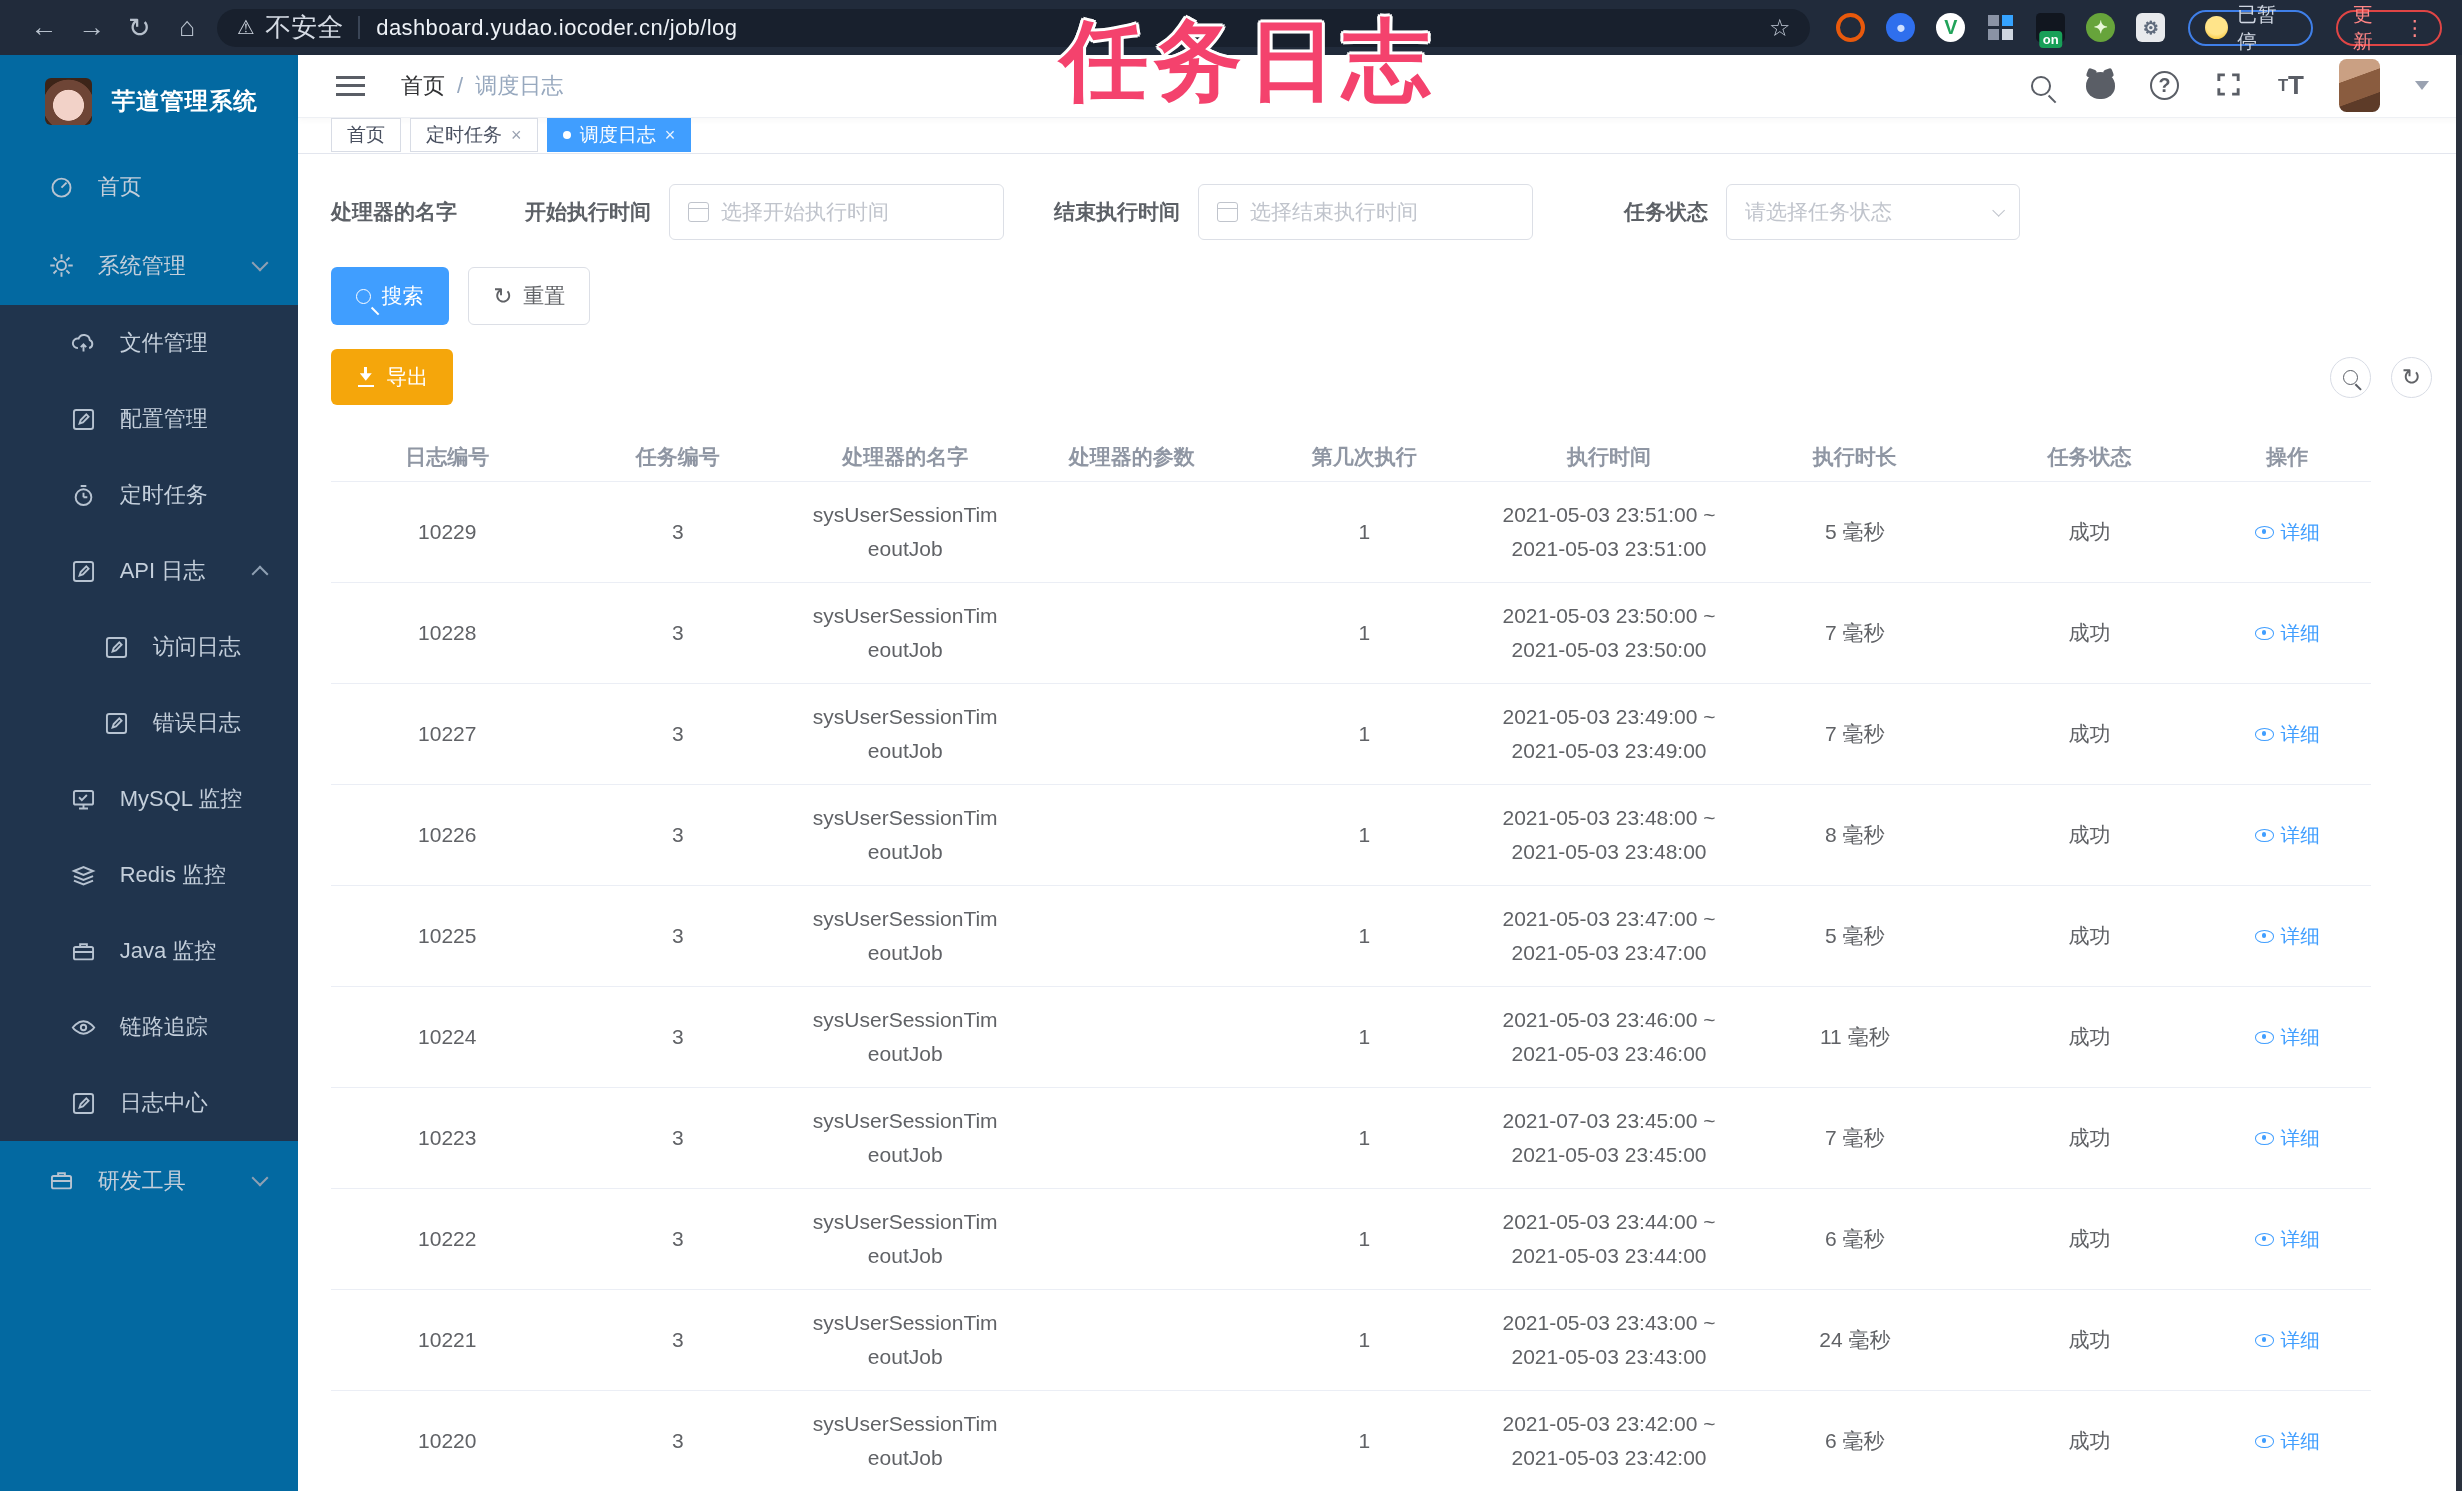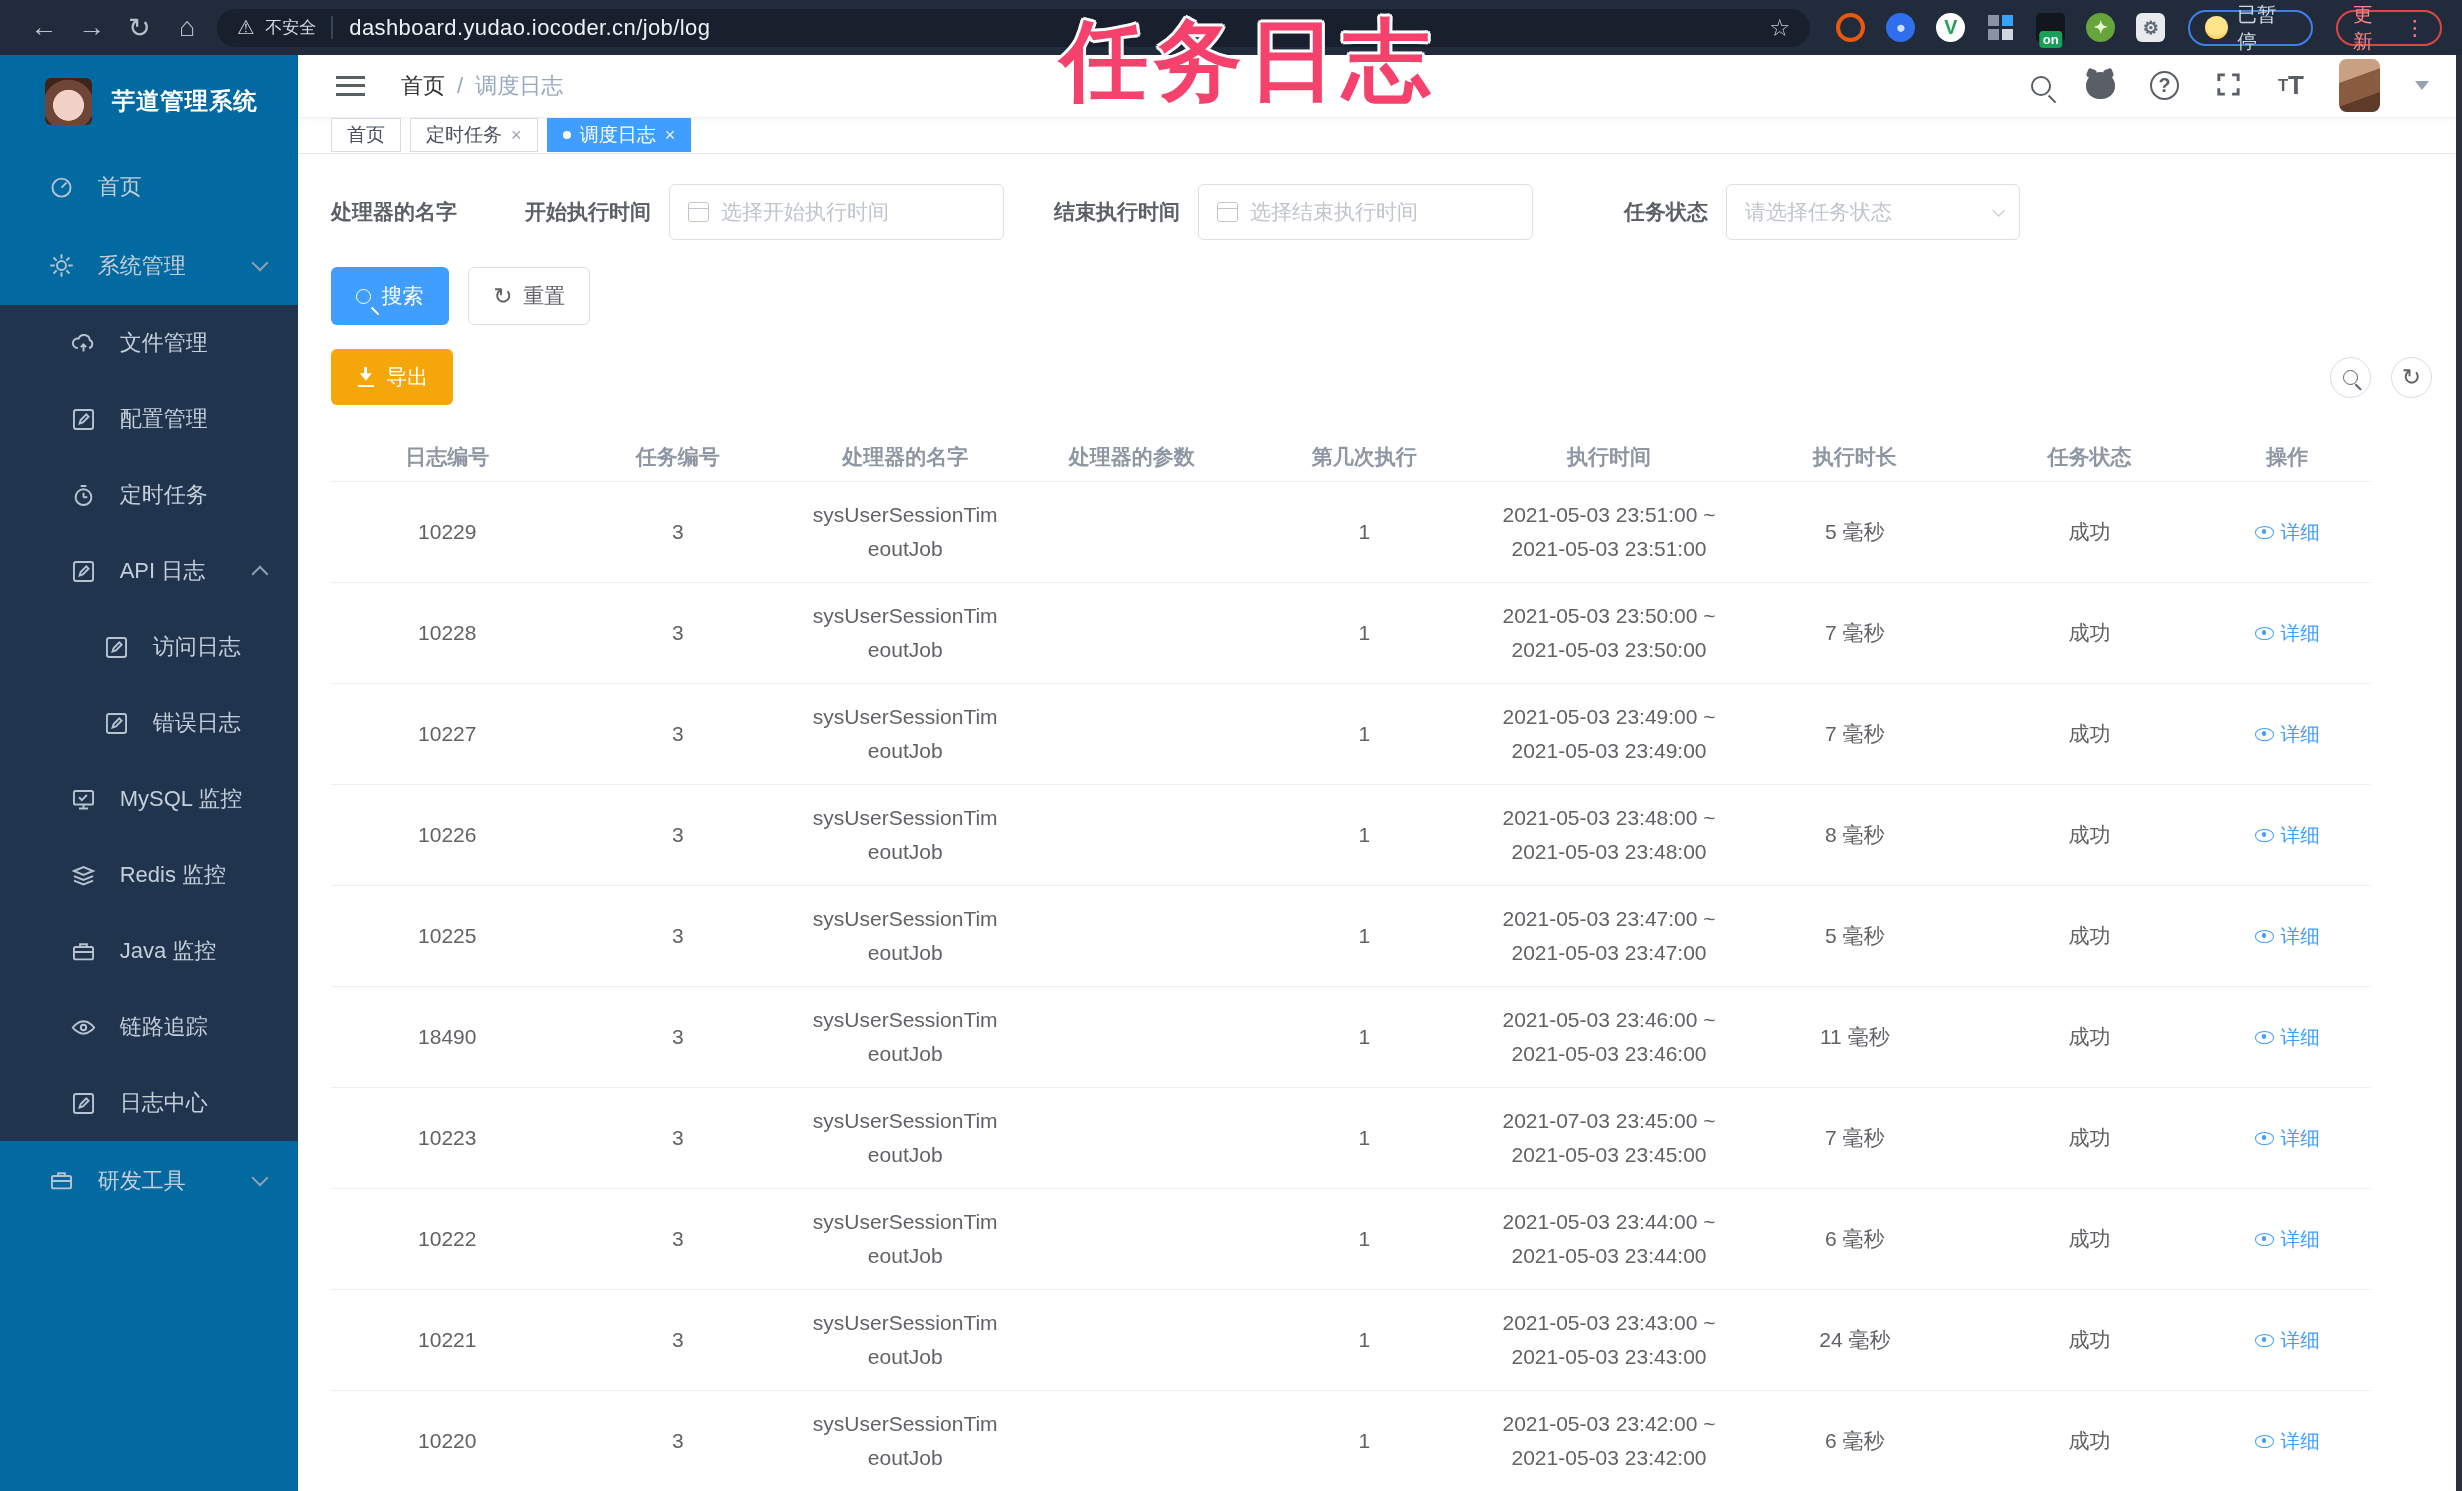--- a/index.html
+++ b/index.html
@@ -14,7 +14,7 @@
   .addr { width:1597px; height:38px; background:#18202d; border-radius:19.7px;
     display:flex; align-items:center; padding:0 19.7px; margin-left:6px; }
   .addr .warn { font-size:19.7px; margin-right:10.6px; color:#cfd6e0; }
-  .addr .sec { font-size:17px; color:#d5dbe4; margin-right:15px; }
+  .addr .sec { font-size:26px; color:#d5dbe4; margin-right:15px; }
   .addr .div { width:1.5px; height:23px; background:#3a4556; margin-right:16.7px; }
   .addr .url { font-size:22px; color:#eef2f7; letter-spacing:0.4px; }
   .addr .star { margin-left:auto; font-size:24px; color:#c6cedb; }

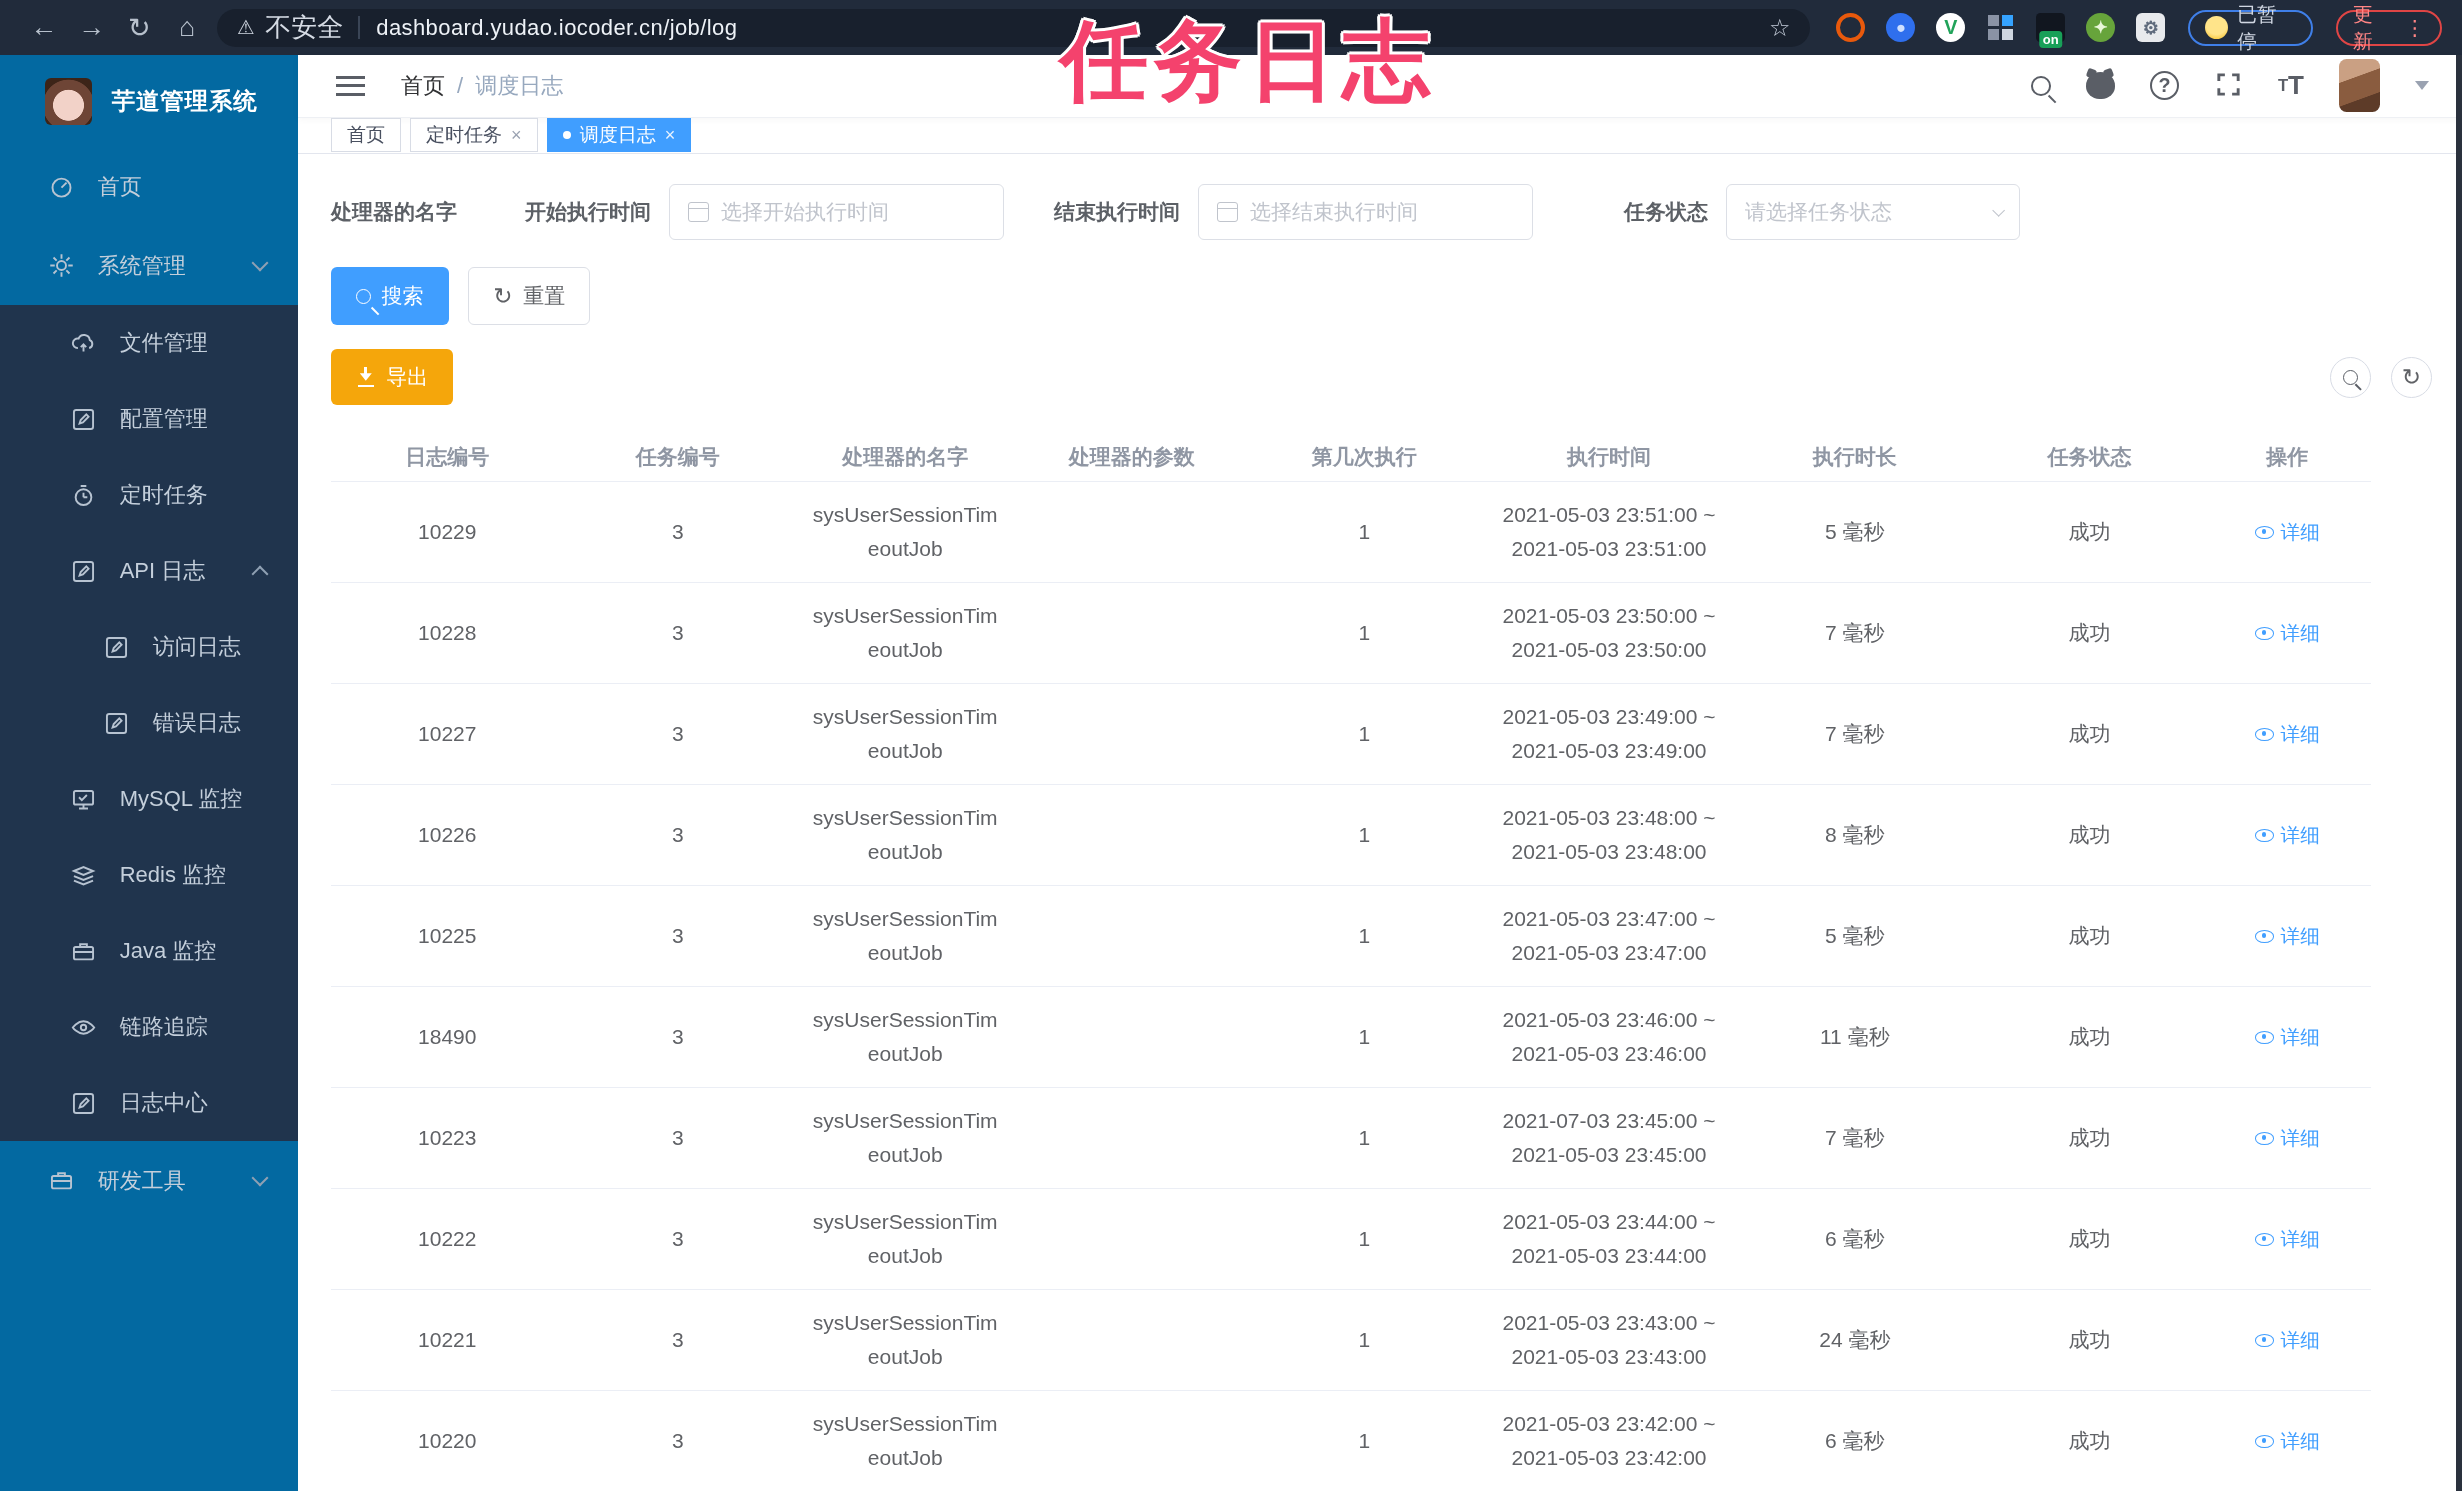--- a/index.html
+++ b/index.html
@@ -595,7 +595,7 @@
             </div>
 
             <div class="trow">
-              <span class="c1">18490</span>
+              <span class="c1">10224</span>
               <span class="c2">3</span>
               <span class="c3 two-line">
                 <div>sysUserSessionTim</div>

